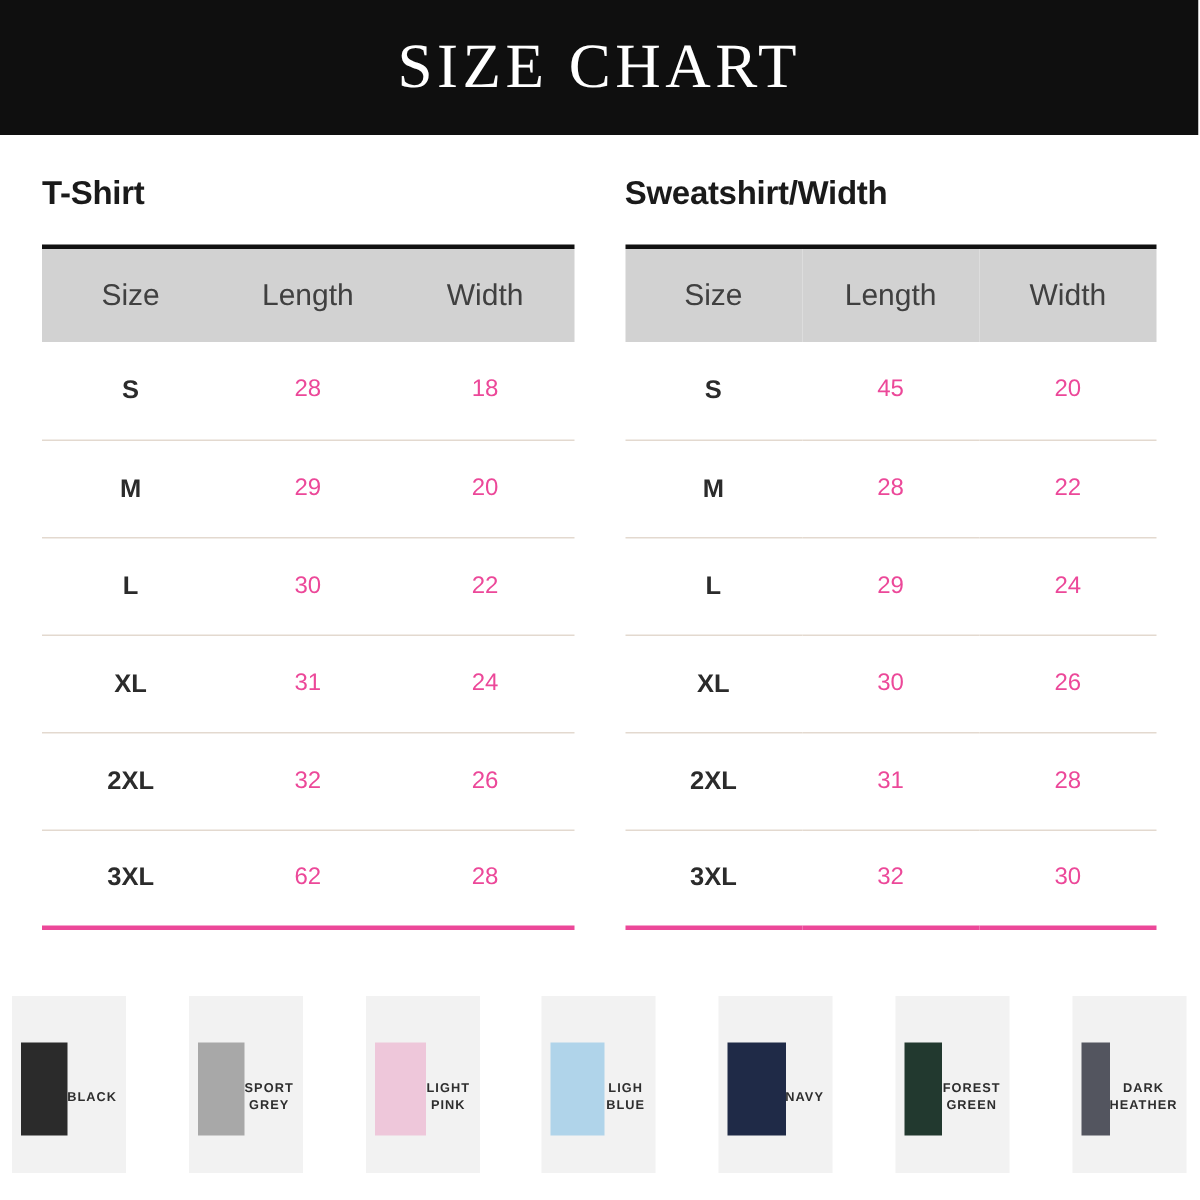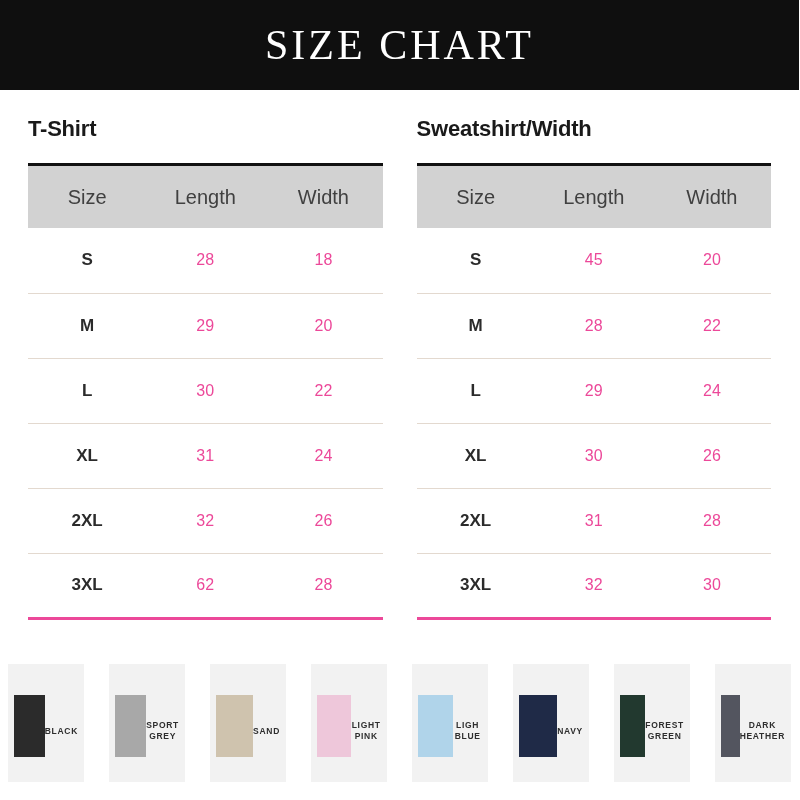--- a/index.html
+++ b/index.html
@@ -223,10 +223,6 @@
       <div class="swatch-label">SPORT GREY</div>
     </div>
     <div class="swatch-wrap">
-      <div class="swatch" style="background:#cfc3ae"></div>
-      <div class="swatch-label">SAND</div>
-    </div>
-    <div class="swatch-wrap">
       <div class="swatch" style="background:#eec7da"></div>
       <div class="swatch-label">LIGHT PINK</div>
     </div>

